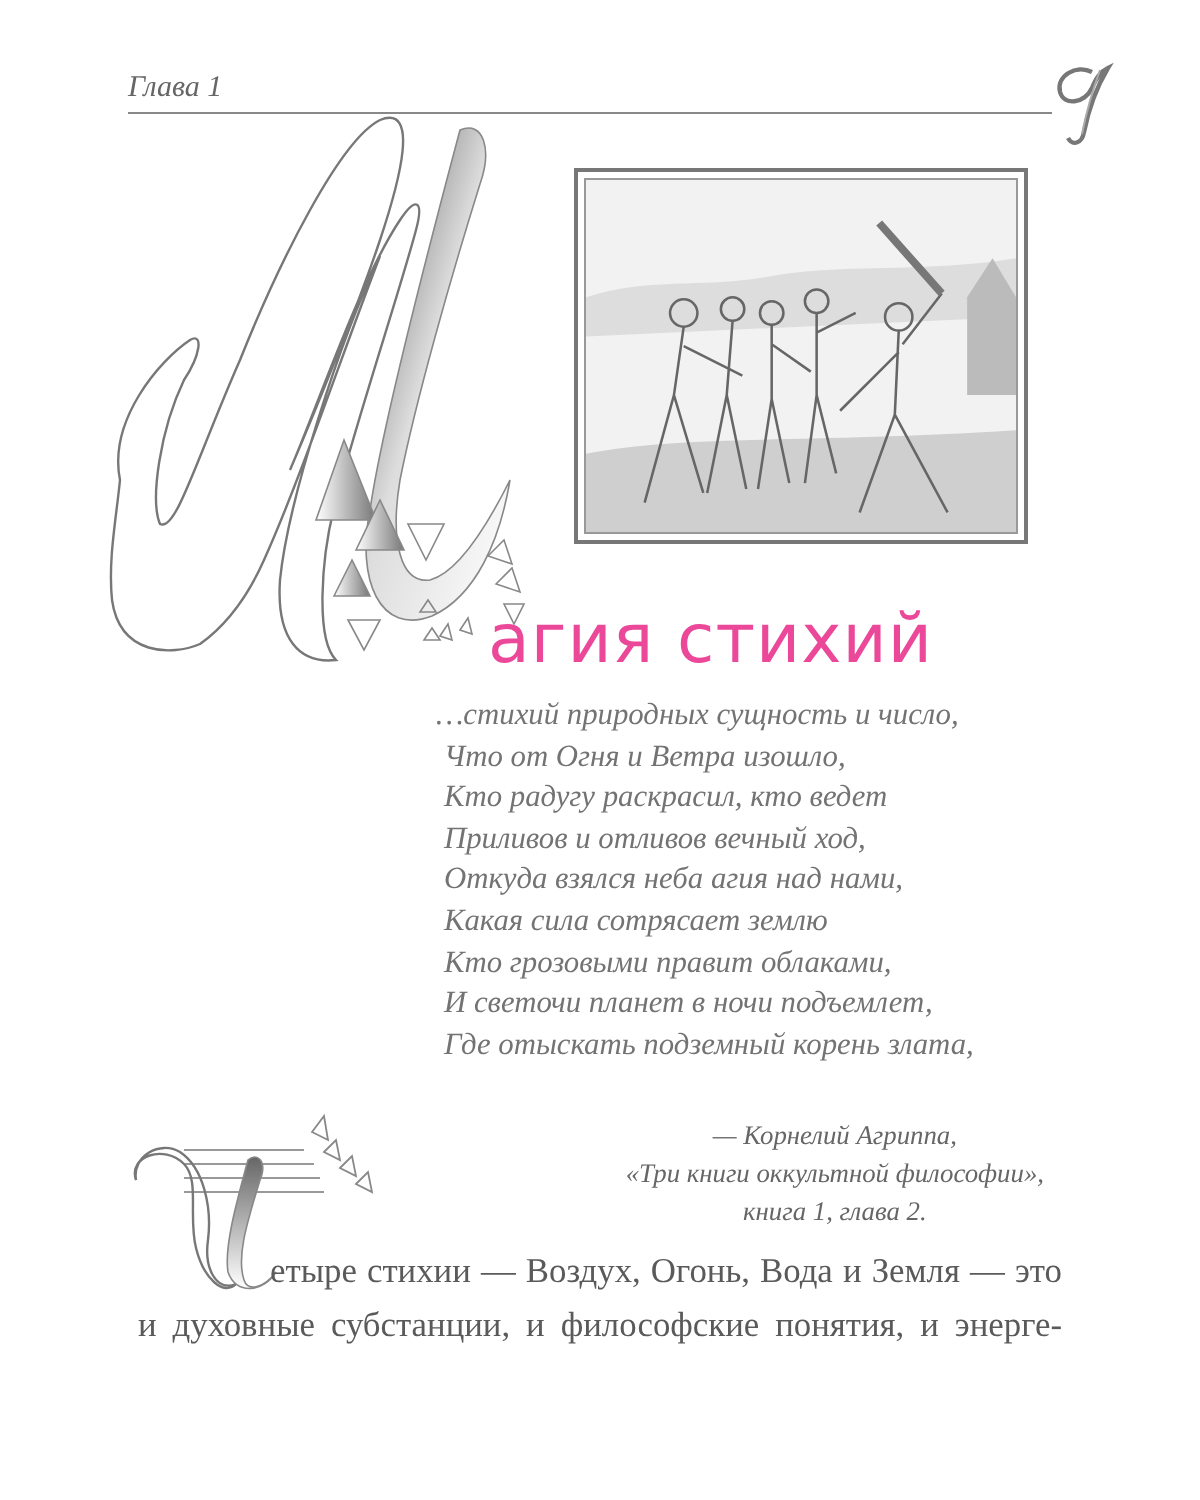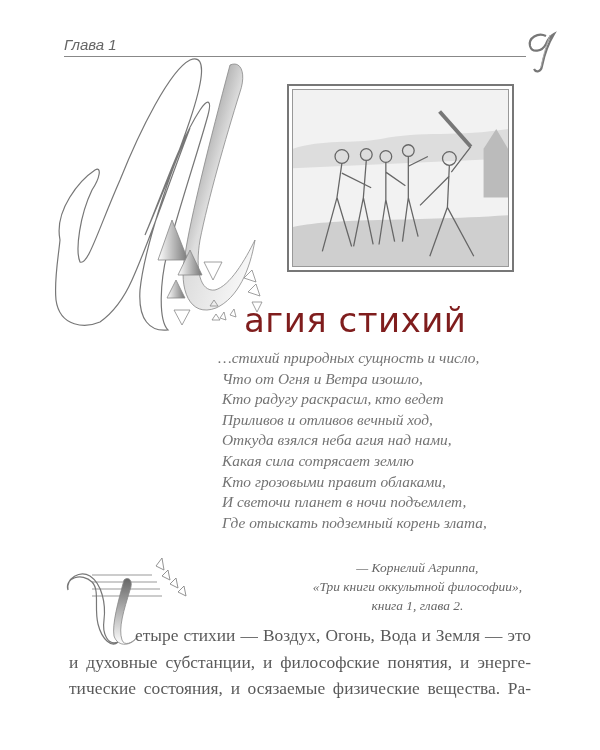--- a/index.html
+++ b/index.html
@@ -8,7 +8,7 @@
     font-family: "DejaVu Serif", serif; color: #555;
   }
   .running-head {
-    position: absolute; left: 64px; top: 36px; font-family: Liberation Sans, sans-serif;
+    position: absolute; left: 64px; top: 36px; font-family: Liberation Serif, serif;
     font-style: italic; font-size: 15px; color: #666;
   }
   .head-rule {

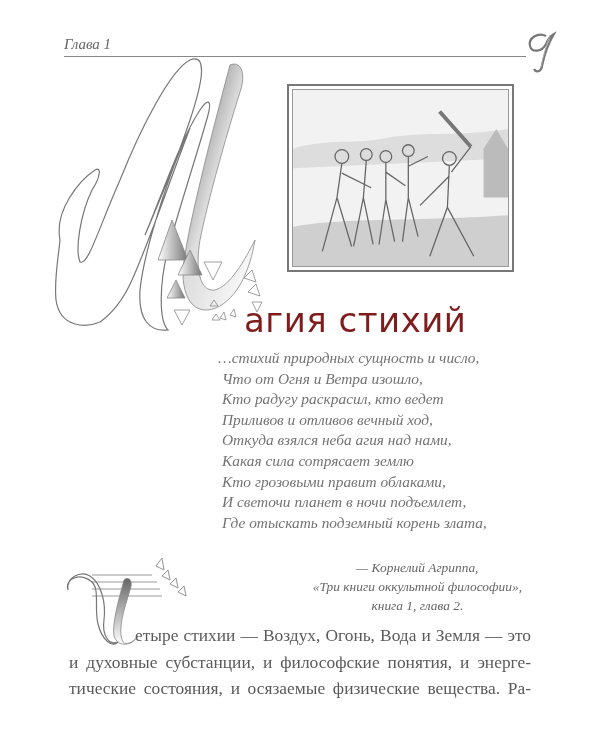--- a/index.html
+++ b/index.html
@@ -29,7 +29,7 @@
   }
   .chapter-title {
     position: absolute; left: 244px; top: 300px; font-family: "DejaVu Sans", sans-serif;
-    font-size: 34px; color: #7f1d1d; letter-spacing: 0.5px;
+    font-size: 34px; color: #ec4899; letter-spacing: 0.5px;
   }
   .poem {
     position: absolute; left: 218px; top: 348px; font-family: "Liberation Serif", serif;

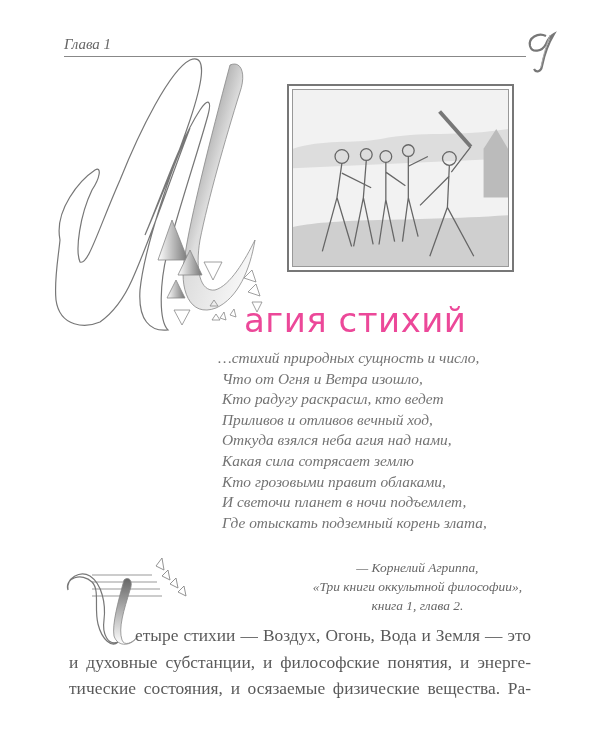--- a/index.html
+++ b/index.html
@@ -157,7 +157,6 @@
 <div class="body-text">
   <span class="line first">етыре стихии — Воздух, Огонь, Вода и Земля — это</span>
   <span class="line">и духовные субстанции, и философские понятия, и энерге-</span>
-  <span class="line">тические состояния, и осязаемые физические вещества. Ра-</span>
 </div>
 
 </body></html>

